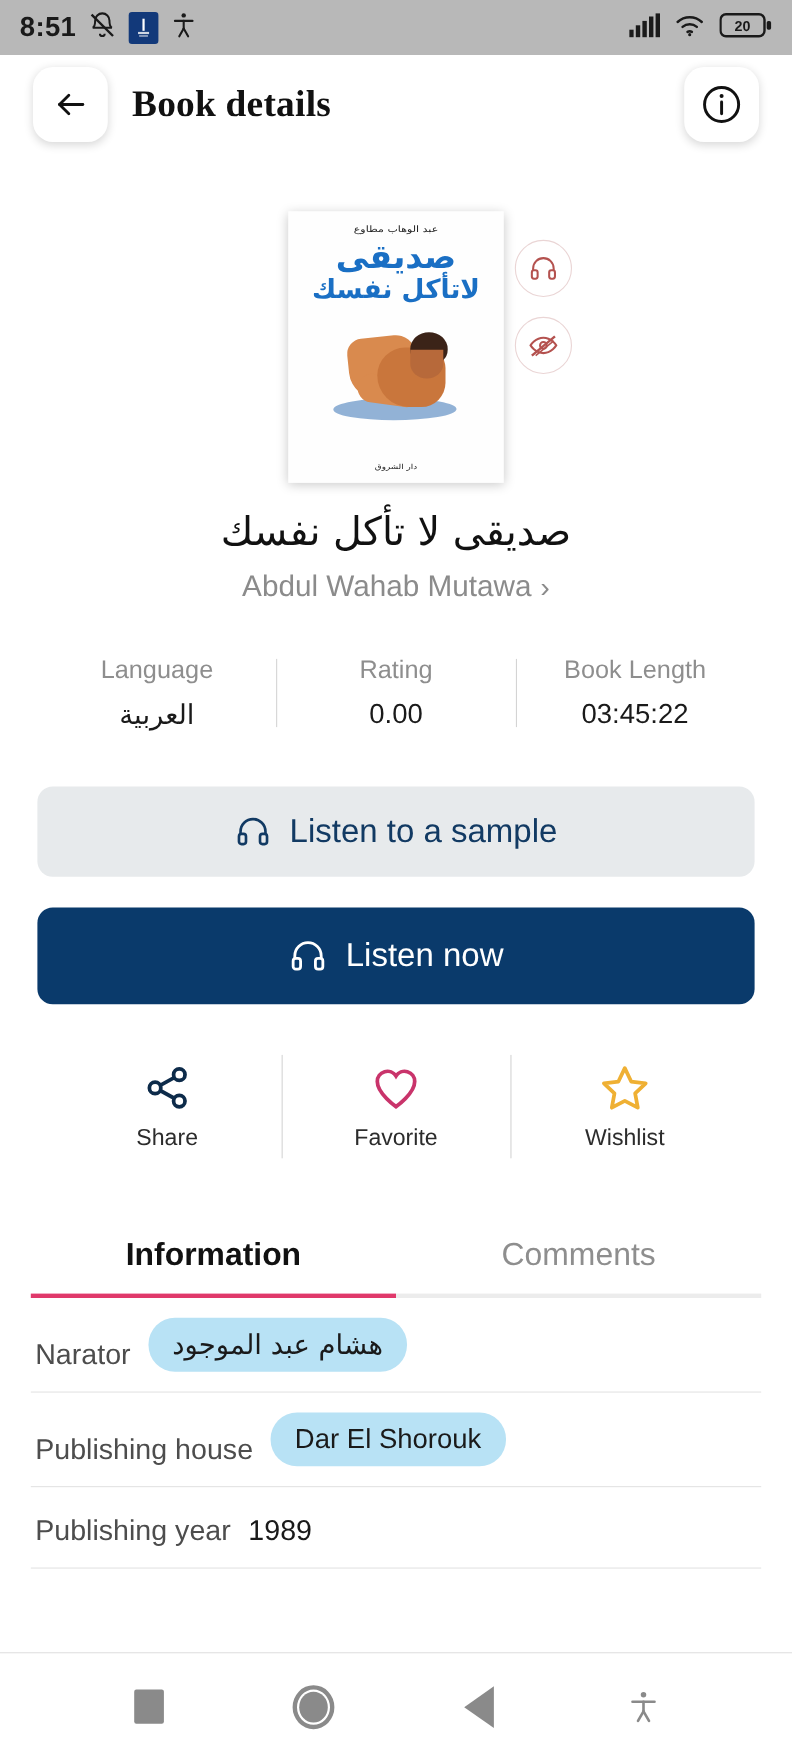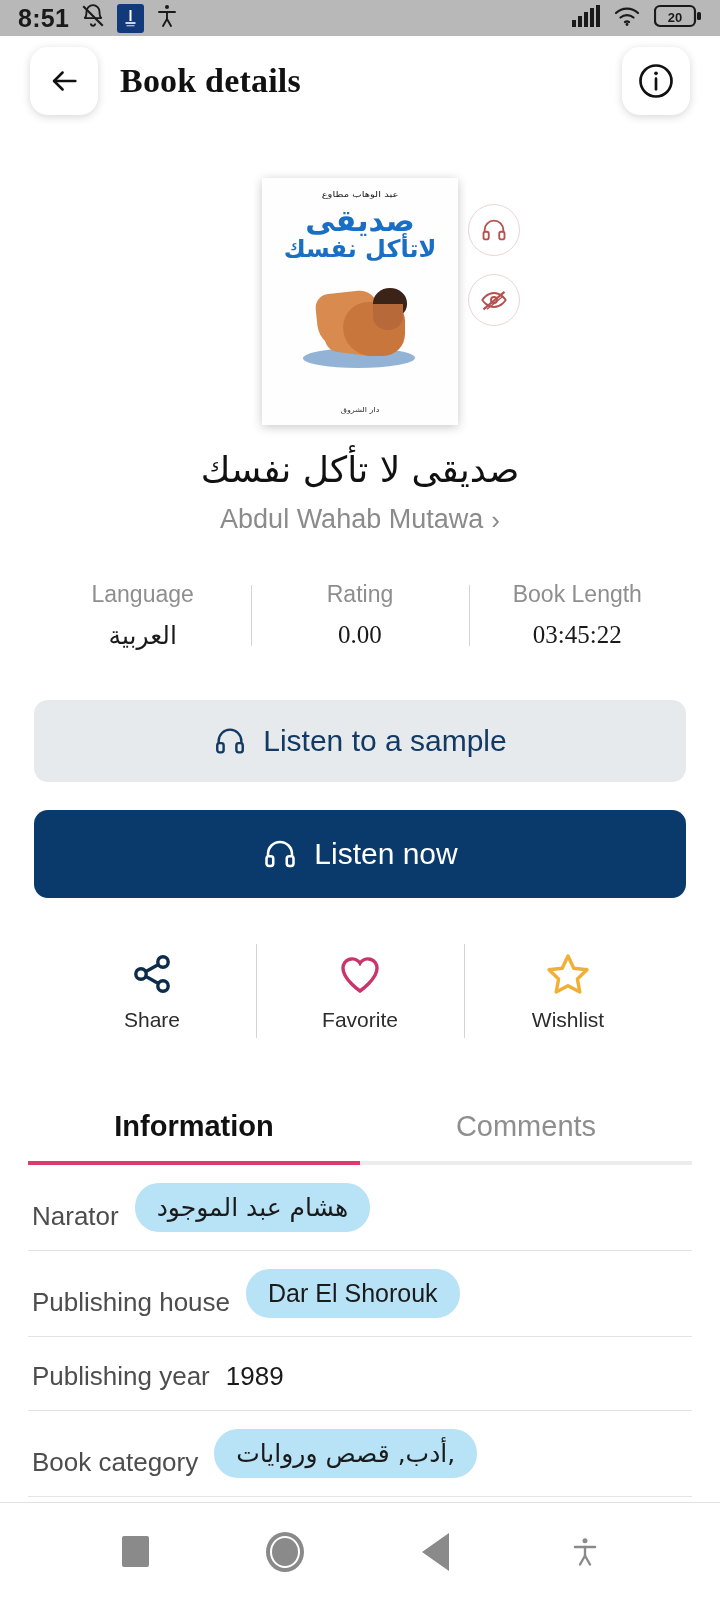--- a/index.html
+++ b/index.html
@@ -13,7 +13,7 @@
 
   
   .statusbar {
-    height: 36px; background: #b8b8b8;
+    height: 50px; background: #b8b8b8;
     display: flex; align-items: center;
     padding: 0 18px; color: #1a1a1a;
   }

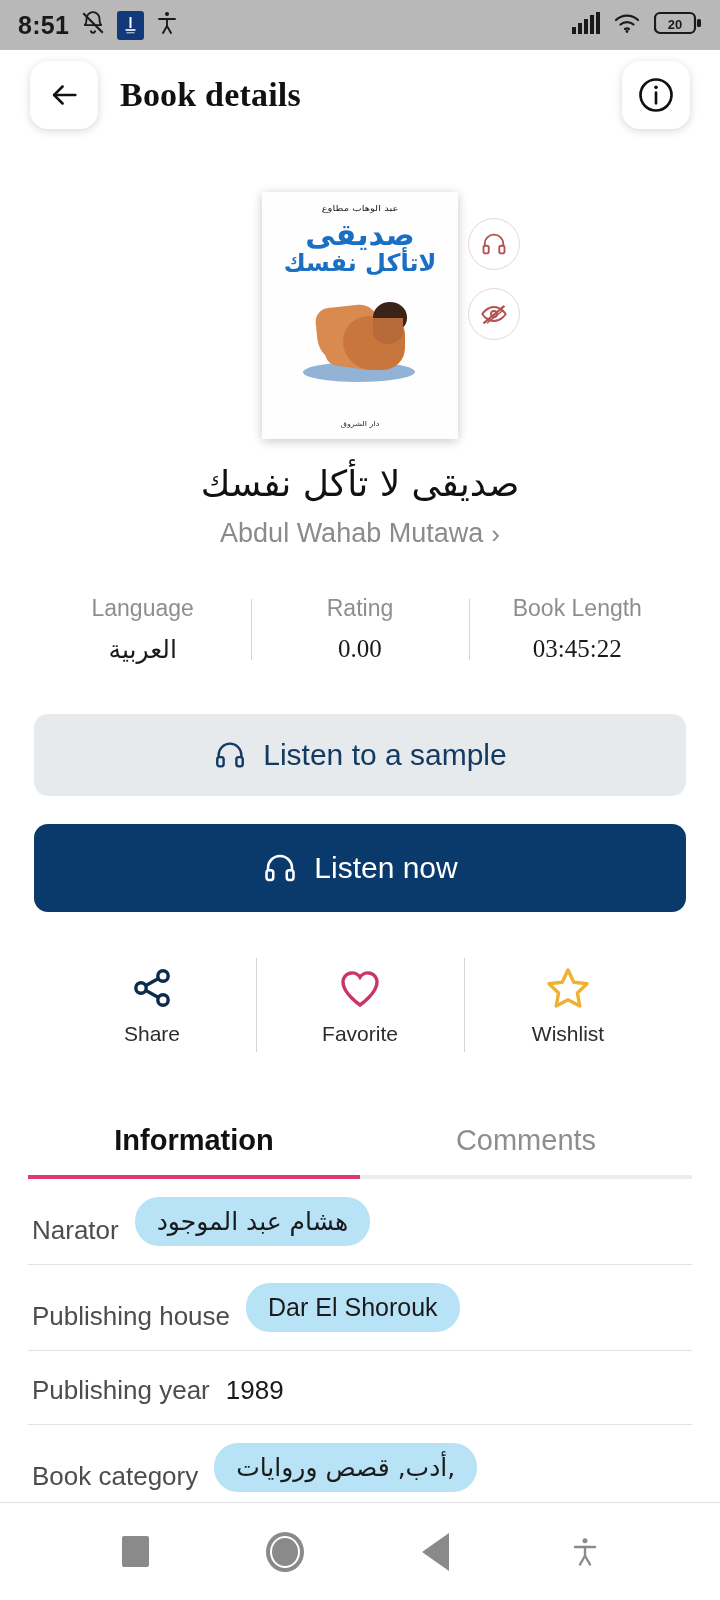--- a/index.html
+++ b/index.html
@@ -134,7 +134,7 @@
     width: 1px; background: #d4d4d4;
   }
   .stat-label { font-size: 23px; color: #8e8e8e; }
-  .stat-value { font-size: 25px; color: #1a1a1a; font-family: Liberation Serif, serif; }
+  .stat-value { font-size: 25px; color: #1a1a1a; }
 
   
   .btn-area { padding: 0 34px; margin-top: 50px; }

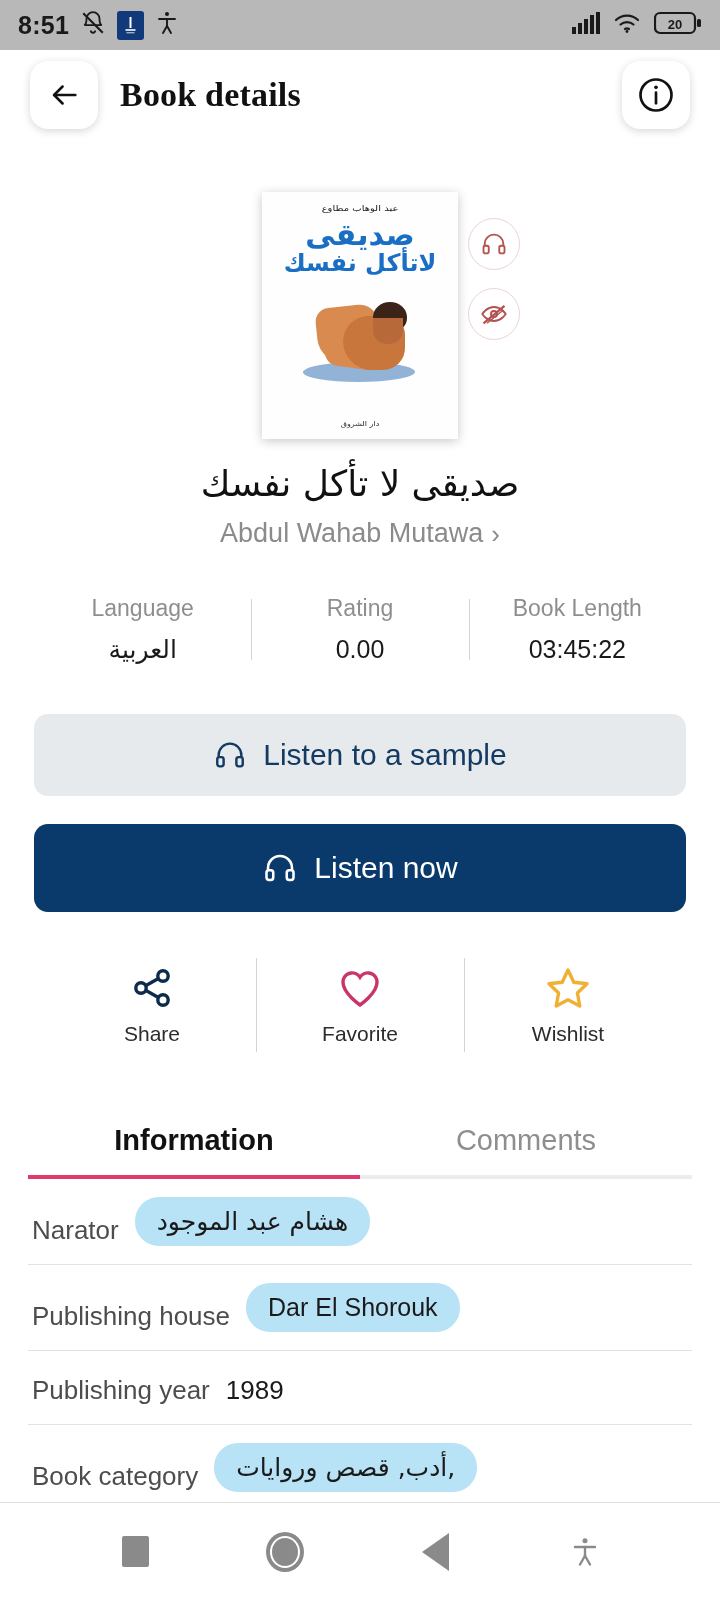--- a/index.html
+++ b/index.html
@@ -400,10 +400,6 @@
     <span class="row-label">Publishing year</span>
     <span class="row-value">1989</span>
   </div>
-  <div class="row">
-    <span class="row-label">Book category</span>
-    <span class="chip">أدب, قصص وروايات,</span>
-  </div>
 </div>
 
 <div class="navbar">

